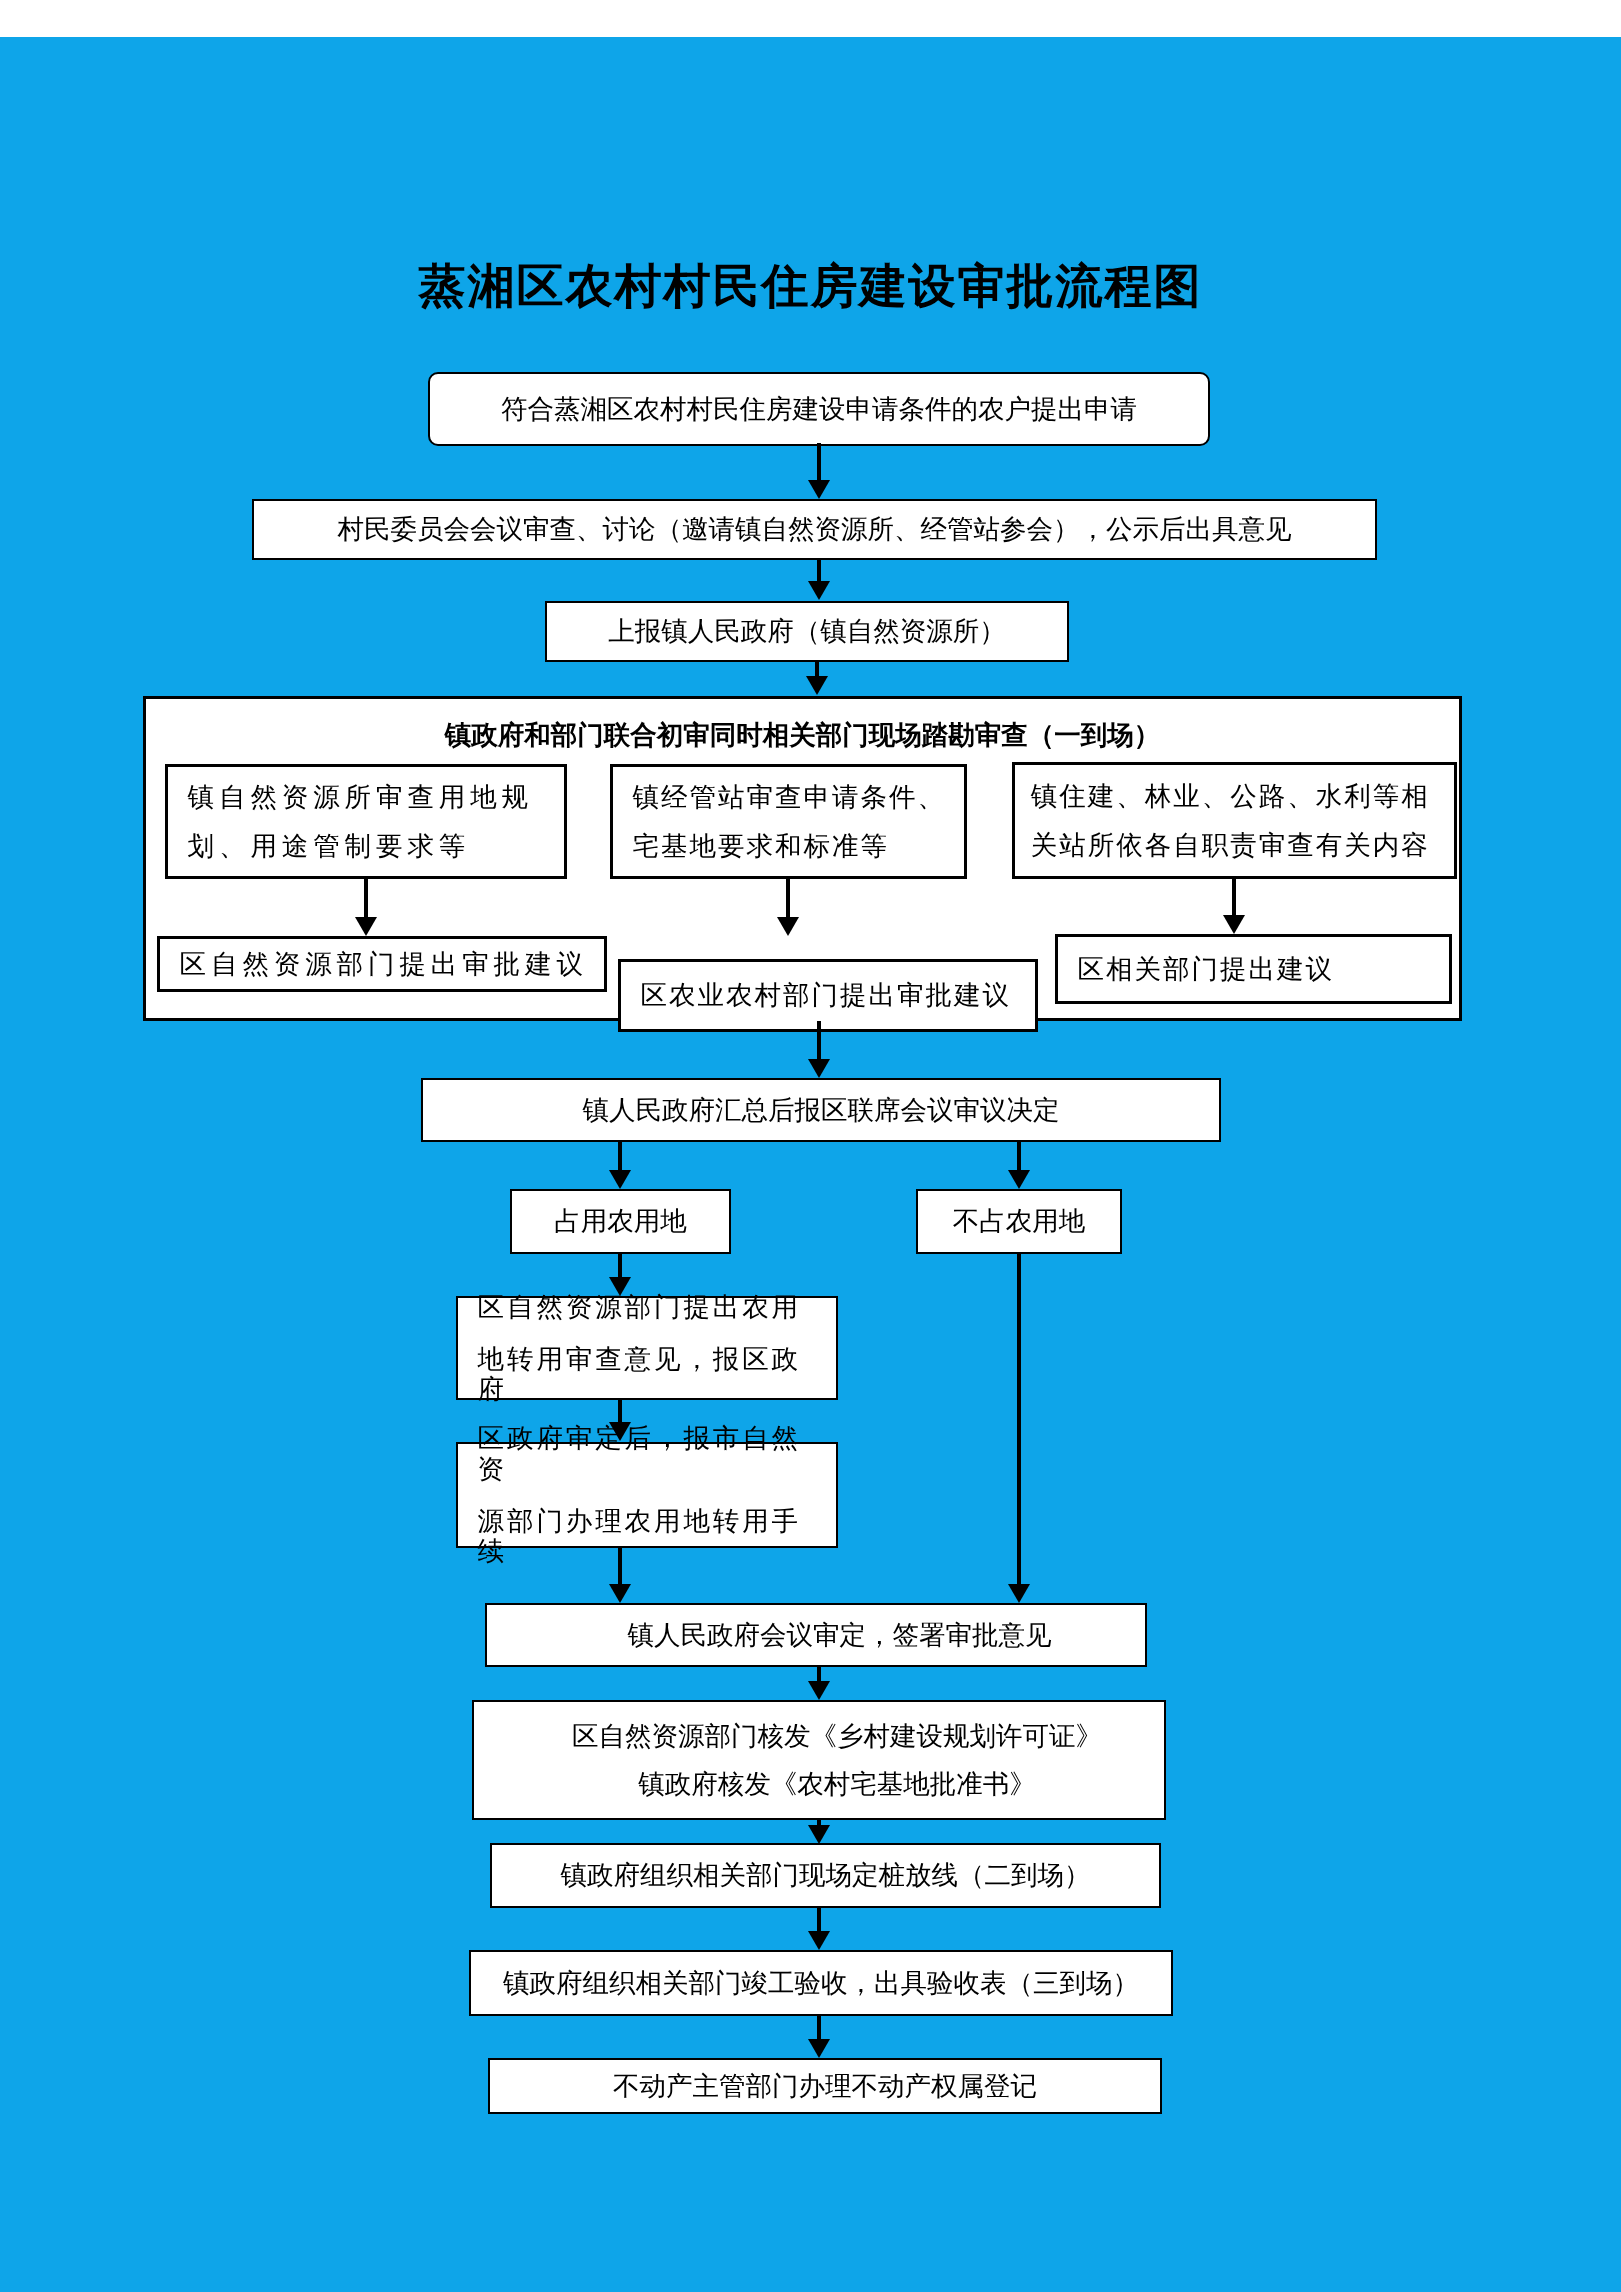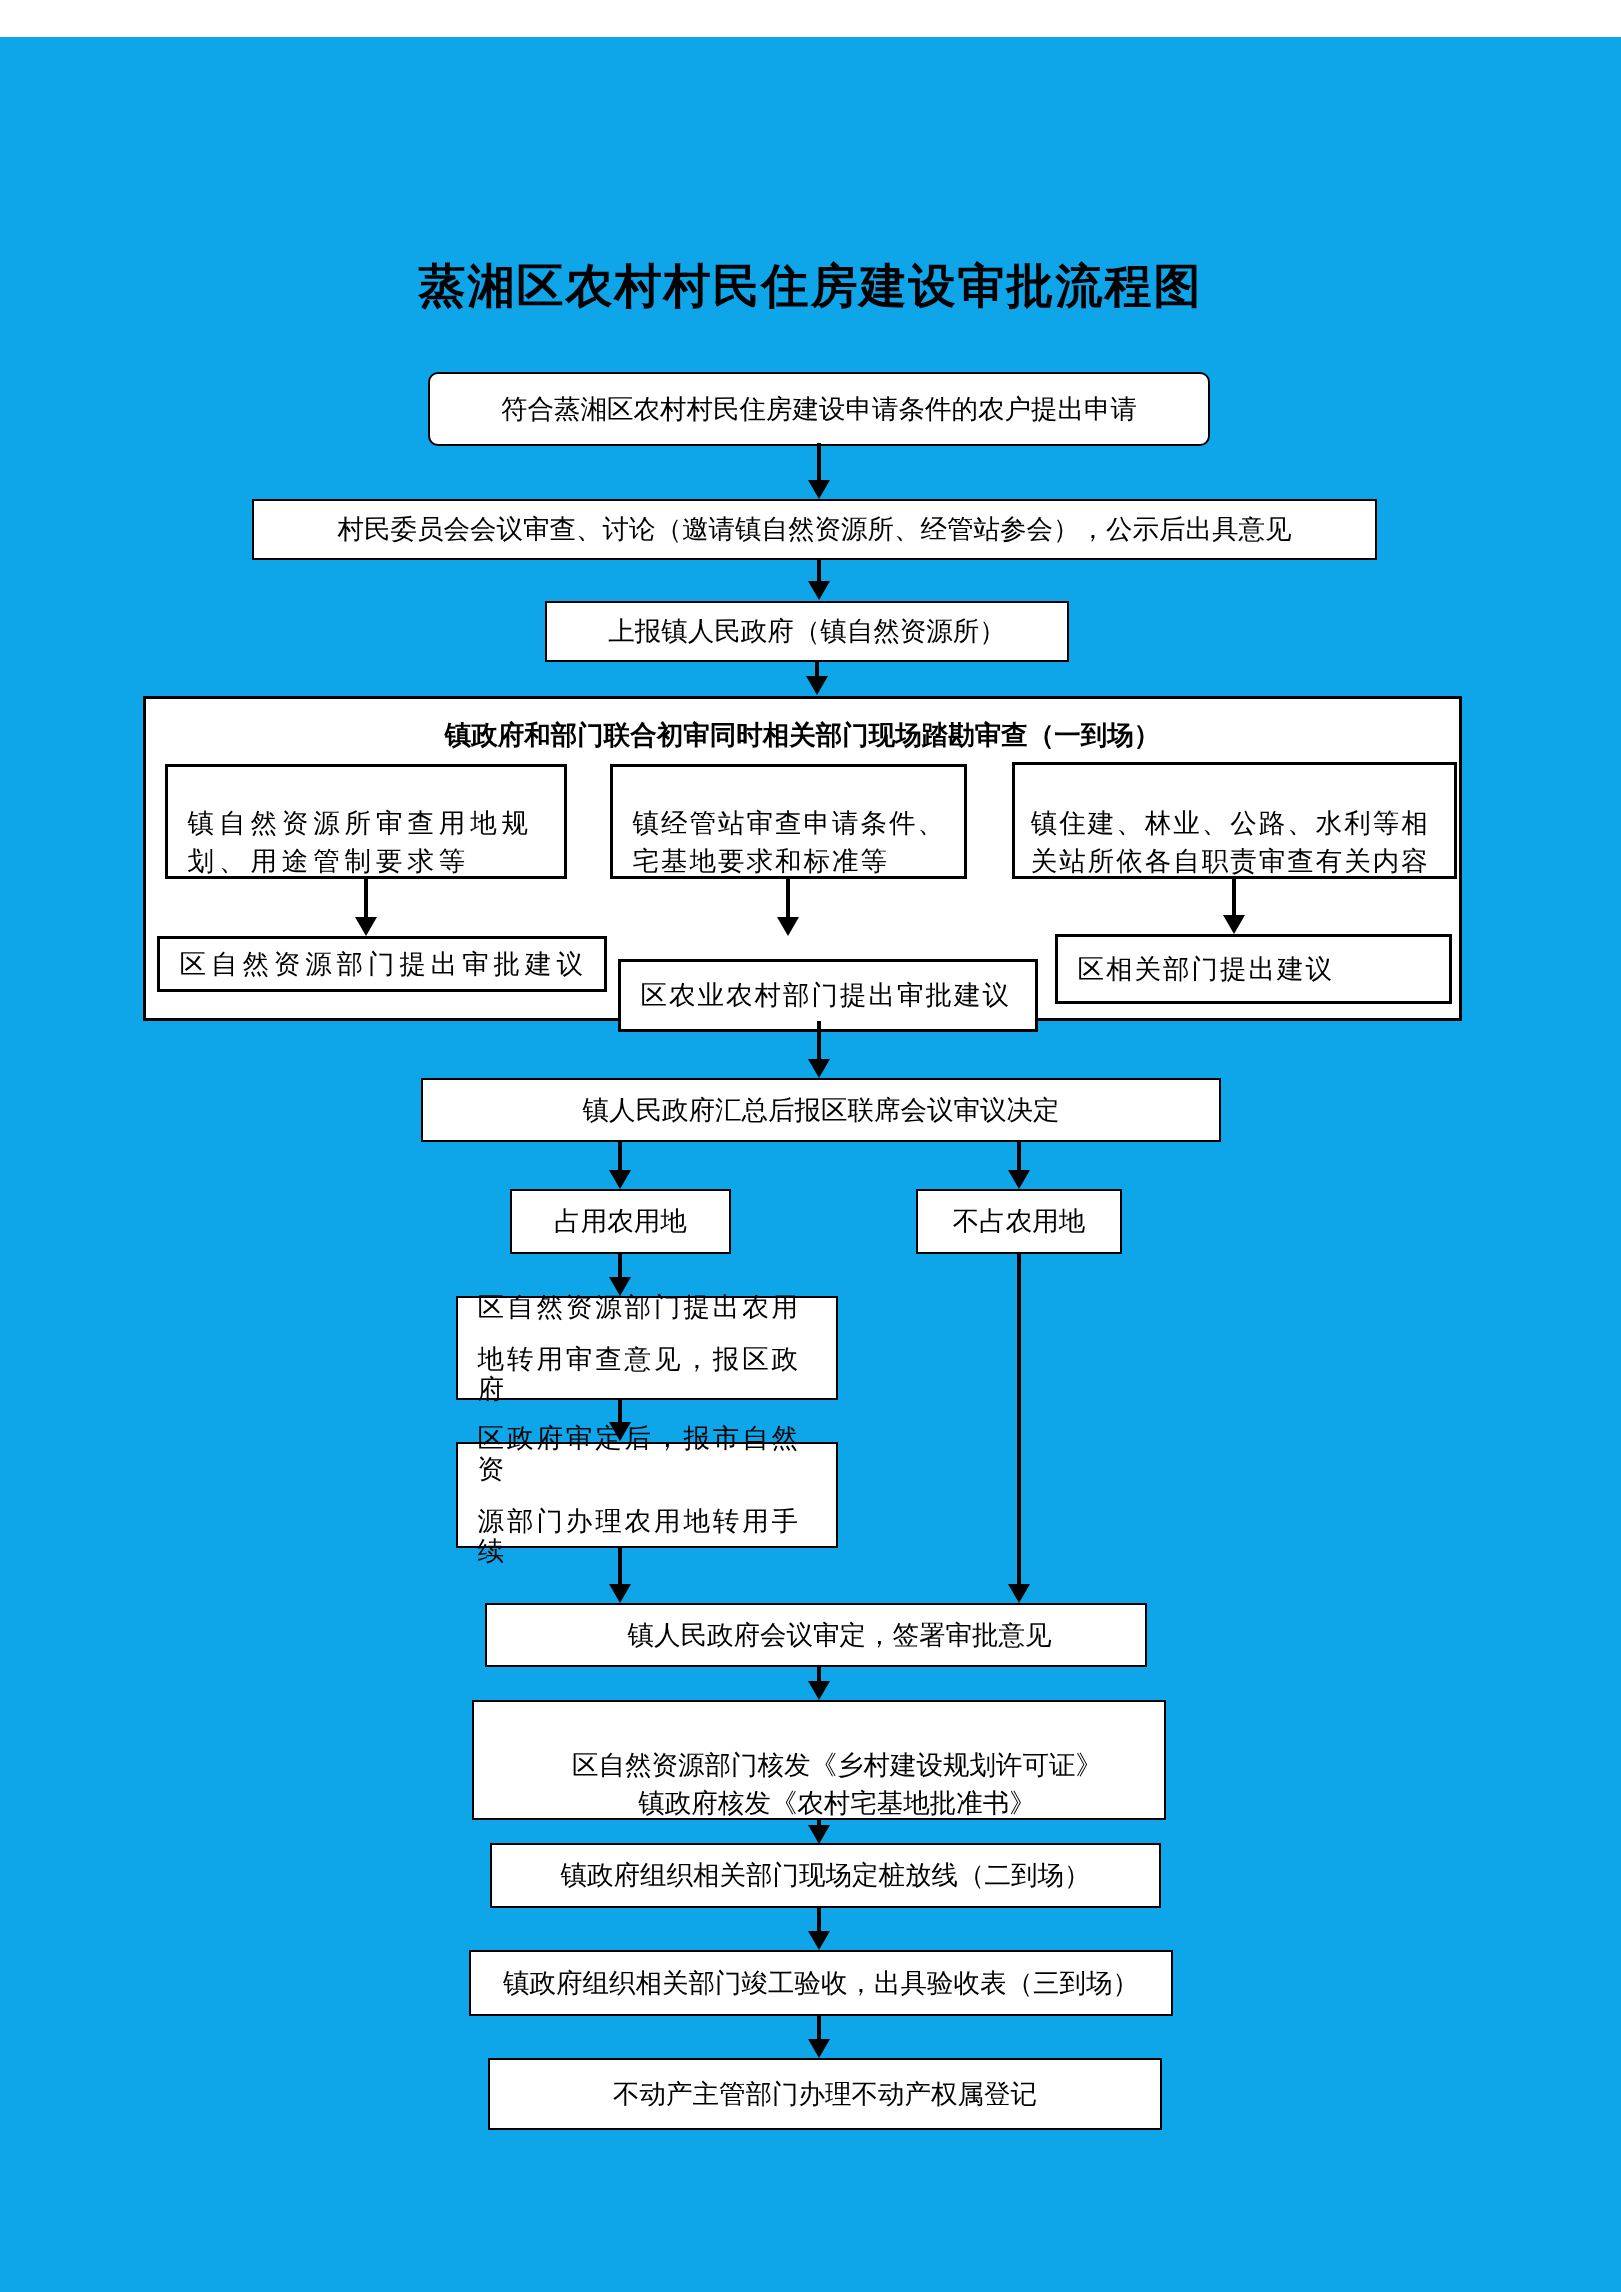--- a/index.html
+++ b/index.html
@@ -25,7 +25,7 @@
   .node.center{align-items:center;text-align:center;}
   .node.leftal{align-items:flex-start;text-align:left;padding-left:19.6px;padding-right:9.8px;}
   .node.thick{border-width:3.9px;}
-  .gap18{row-gap:7px;justify-content:flex-end;}
+  .gap18{row-gap:18px;}
   .gap22{row-gap:21.6px;}
   .ls5{letter-spacing:4.9px;}
   .ls3{letter-spacing:2.9px;}

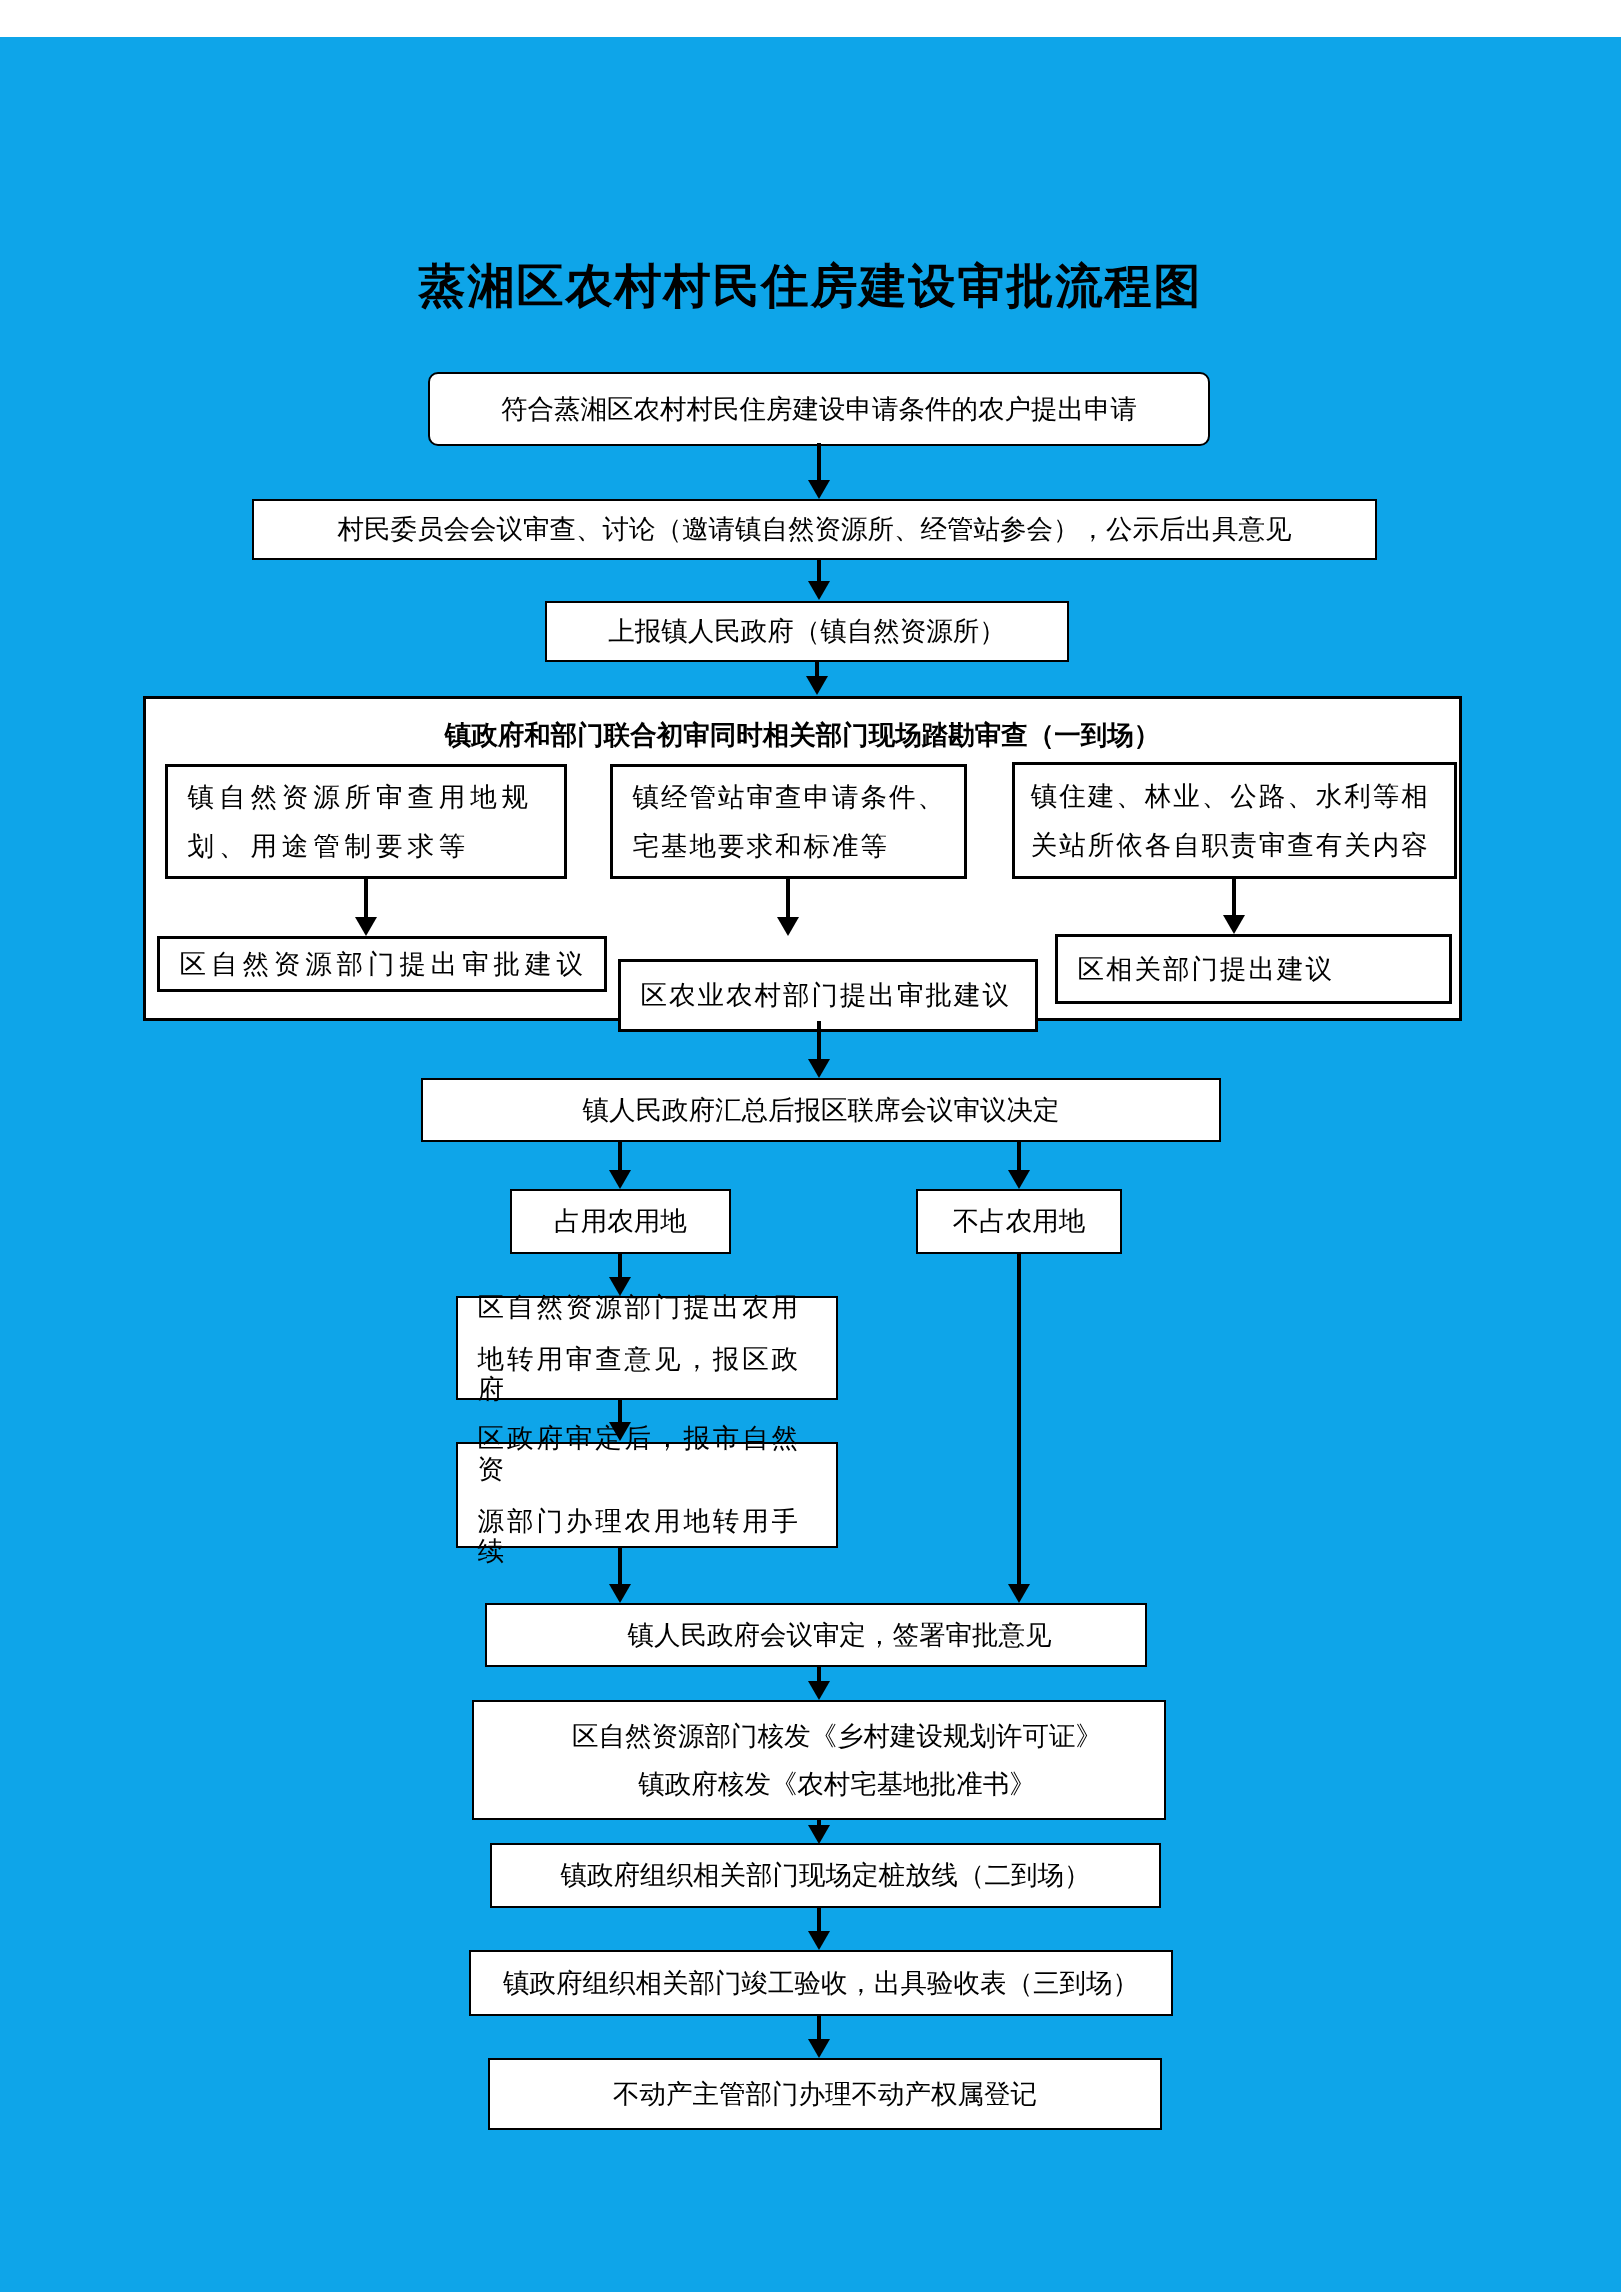--- a/index.html
+++ b/index.html
@@ -208,7 +208,7 @@
     <div class="head"></div>
   </div>
 
-  <div class="node center" style="left:488px;top:2021px;width:674px;height:72px;">
+  <div class="node center" style="left:488px;top:2021px;width:674px;height:56px;">
     <span class="t">不动产主管部门办理不动产权属登记</span>
   </div>
 

